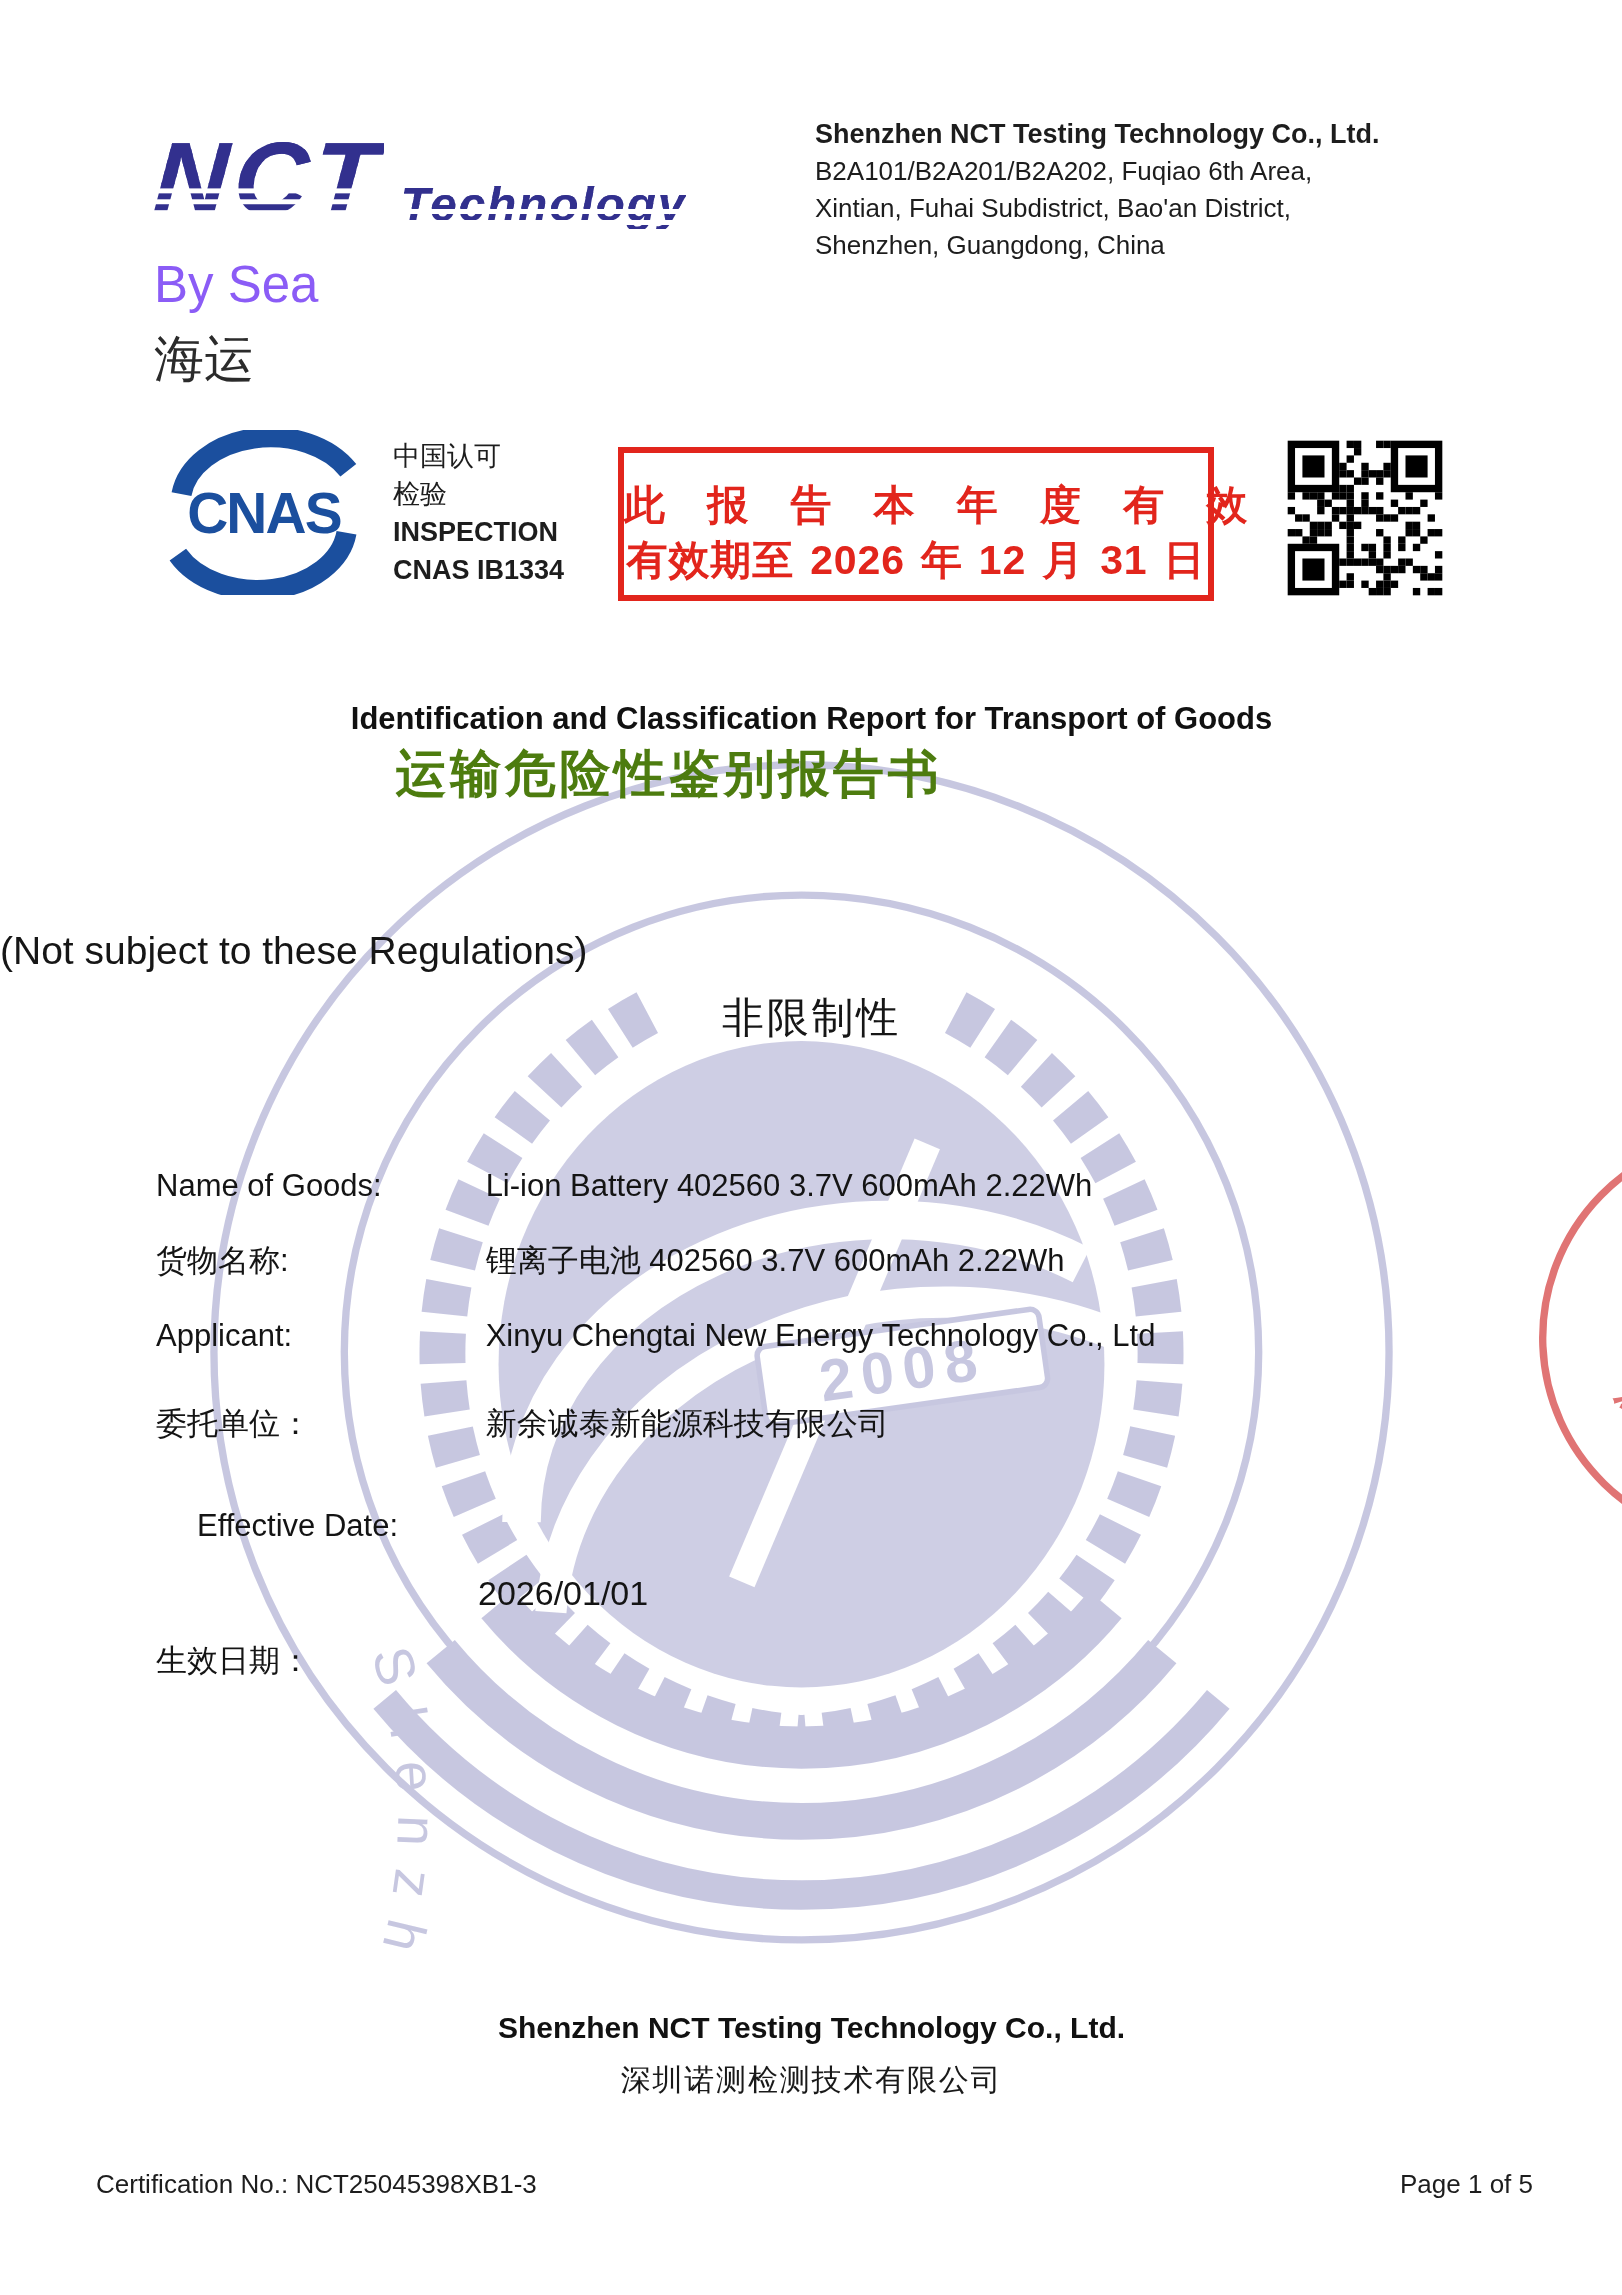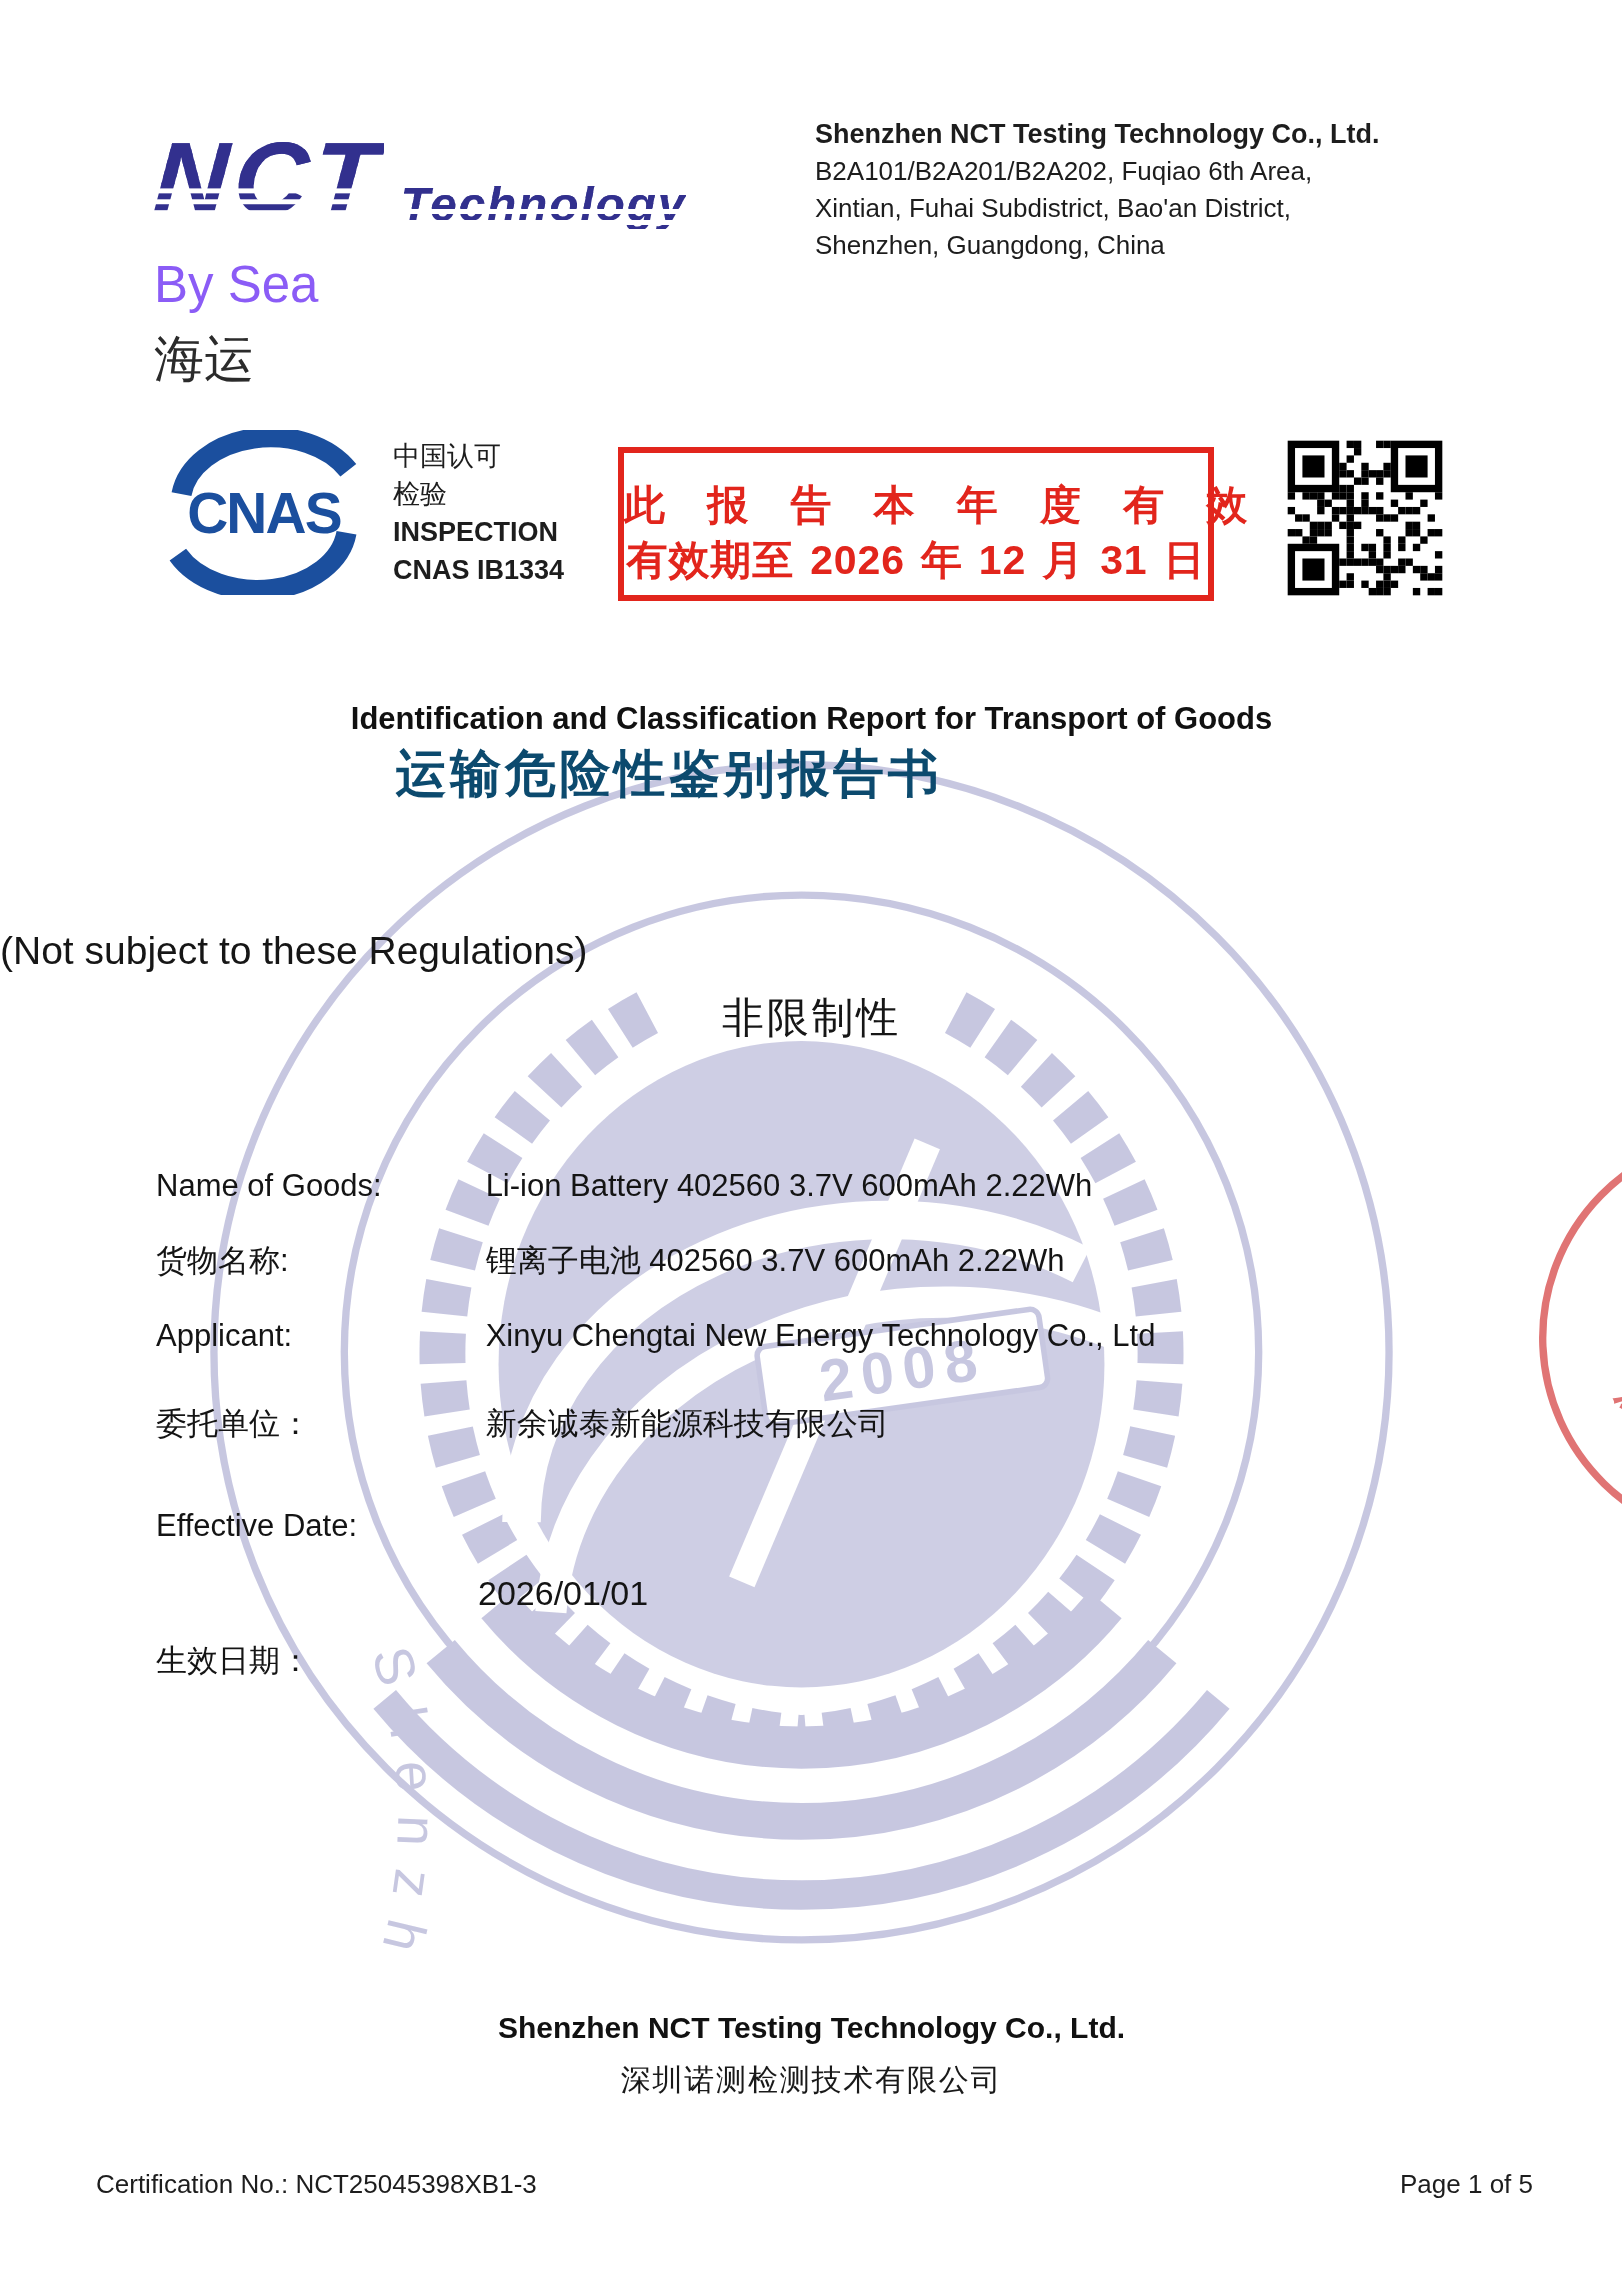--- a/index.html
+++ b/index.html
@@ -61,7 +61,7 @@
 
   
   .title-en{left:0;top:701px;width:1623px;text-align:center;font-size:31px;font-weight:bold;color:#111;}
-  .title-cn{left:0;top:740px;width:1338px;text-align:center;font-size:51px;font-weight:bold;color:#0c4a6e;letter-spacing:3.7px;}
+  .title-cn{left:0;top:740px;width:1338px;text-align:center;font-size:51px;font-weight:bold;color:#4d7c0f;letter-spacing:3.7px;}
 
   .result-en{left:0;top:929px;width:1623px;text-align:left;font-size:39px;color:#161616;}
   .result-cn{left:0;top:990px;width:1623px;text-align:center;font-size:42px;color:#161616;letter-spacing:2.8px;}

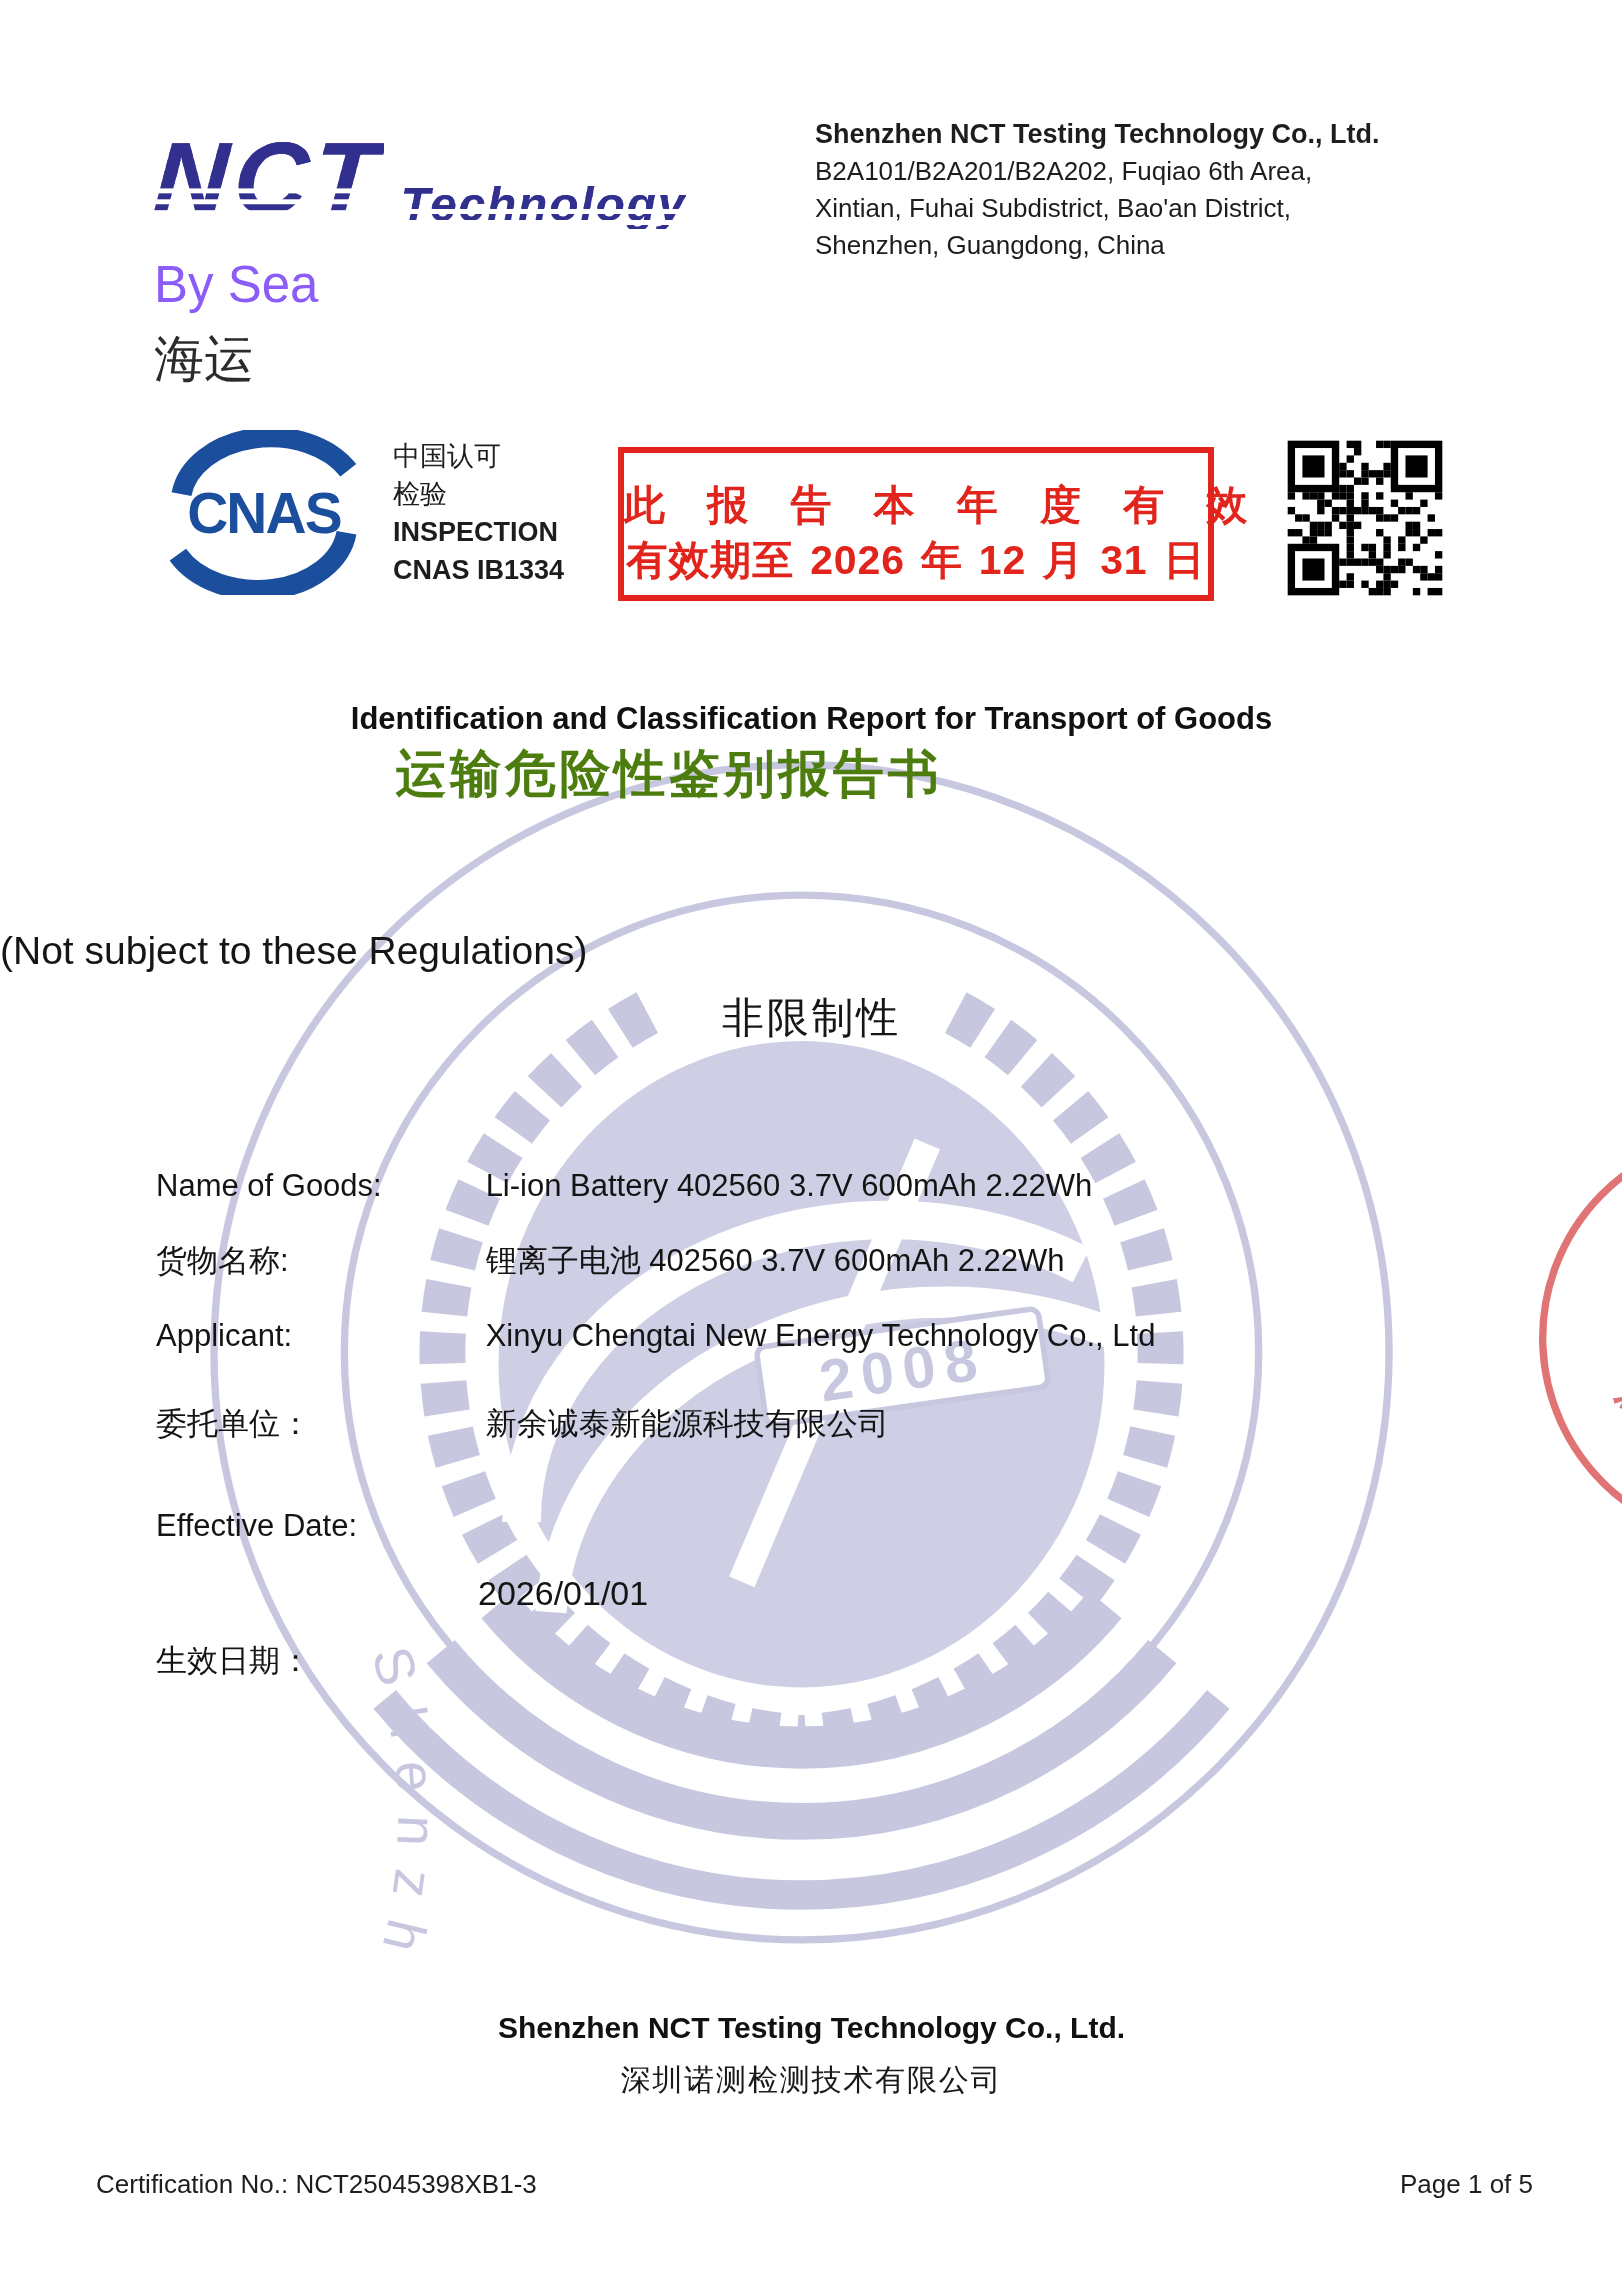--- a/index.html
+++ b/index.html
@@ -318,7 +318,7 @@
     <span class="flabel">委托单位：</span>
     <span class="fvalue">新余诚泰新能源科技有限公司</span>
   </div>
-  <div class="abs field-row" style="top:1508px;">
+  <div class="abs field-row" style="top:1508px;margin-left:41px;">
     <span class="flabel">Effective Date:</span>
     <span class="fvalue"></span>
   </div>

